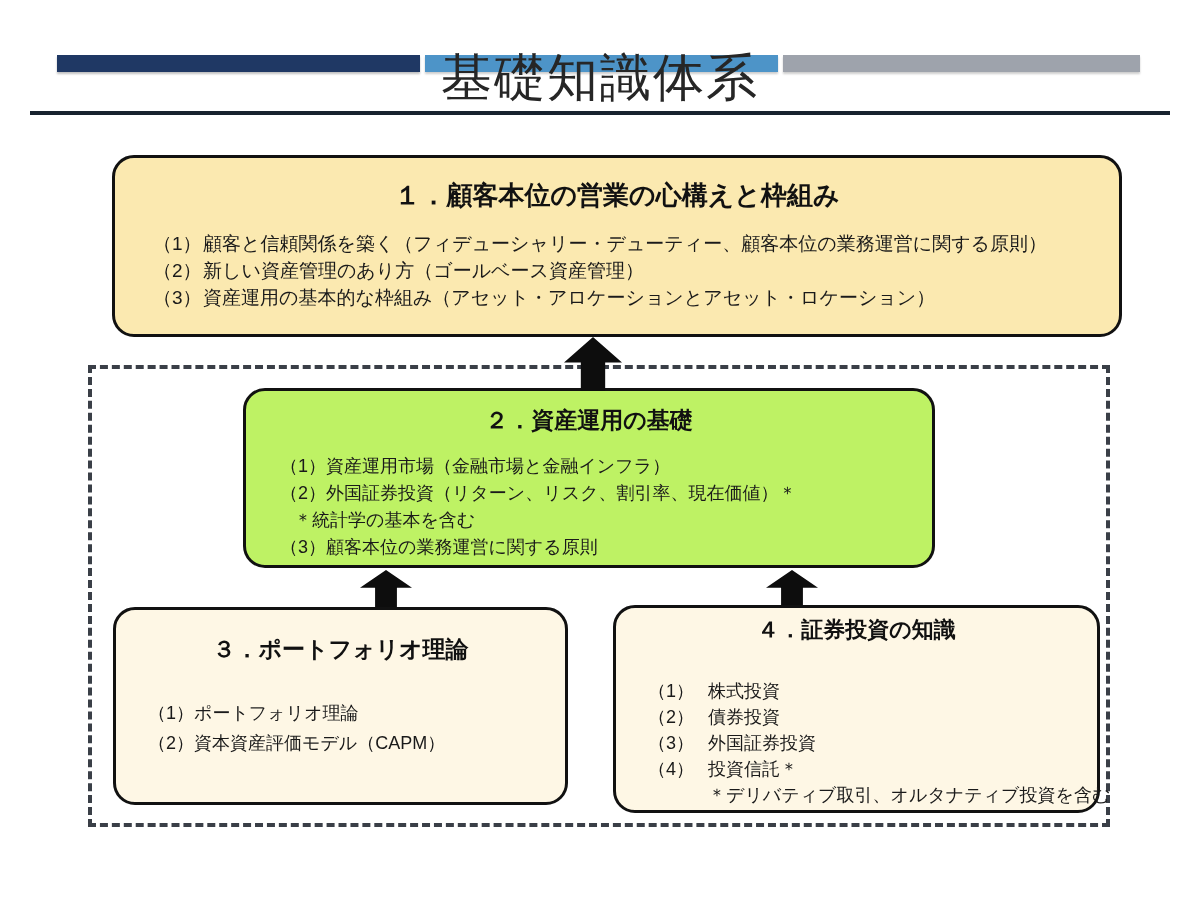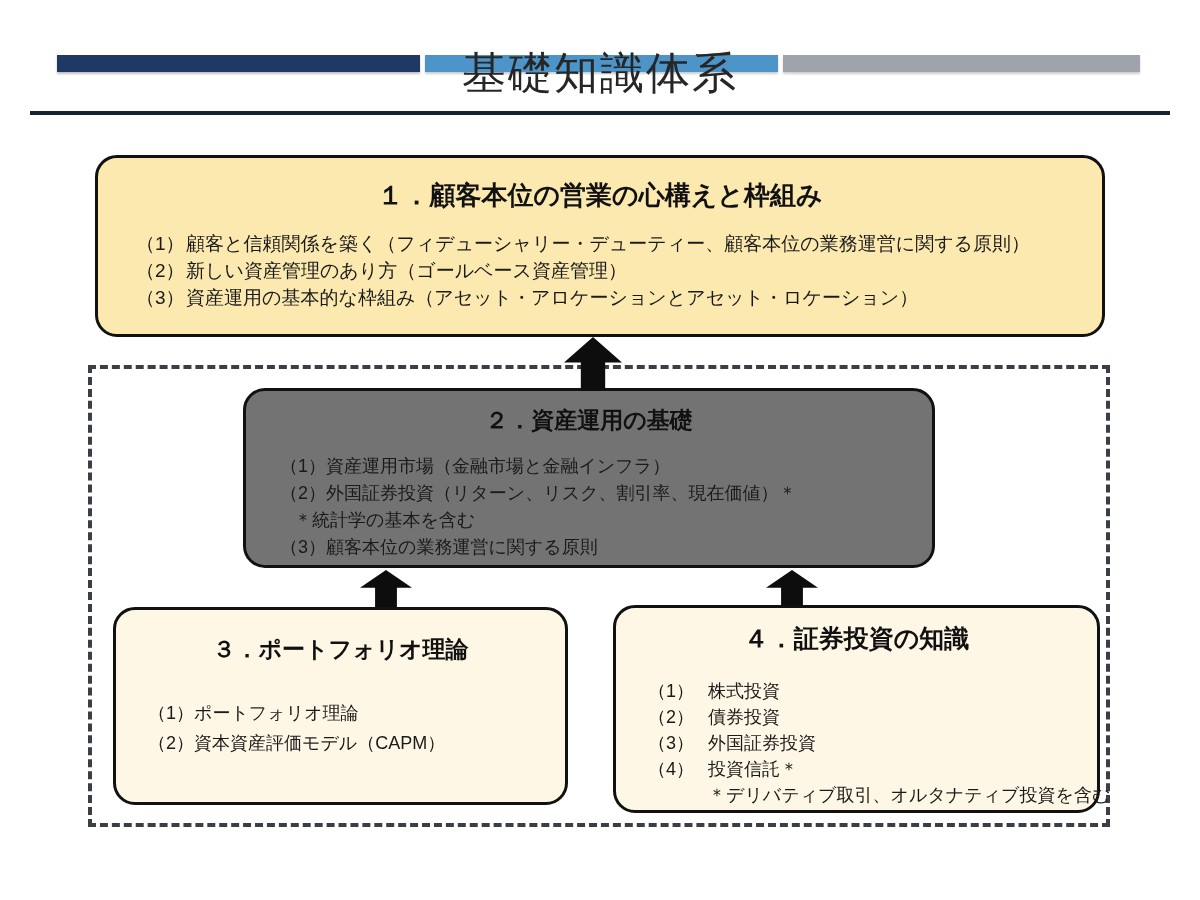--- a/index.html
+++ b/index.html
@@ -24,7 +24,7 @@
     top: 44px; left: 0; width: 1200px;
     text-align: center;
     font-family: "Liberation Serif", "DejaVu Serif", serif;
-    font-size: 44px;
+    font-size: 51px;
     font-weight: 500;
     color: #262626;
     letter-spacing: 2px;

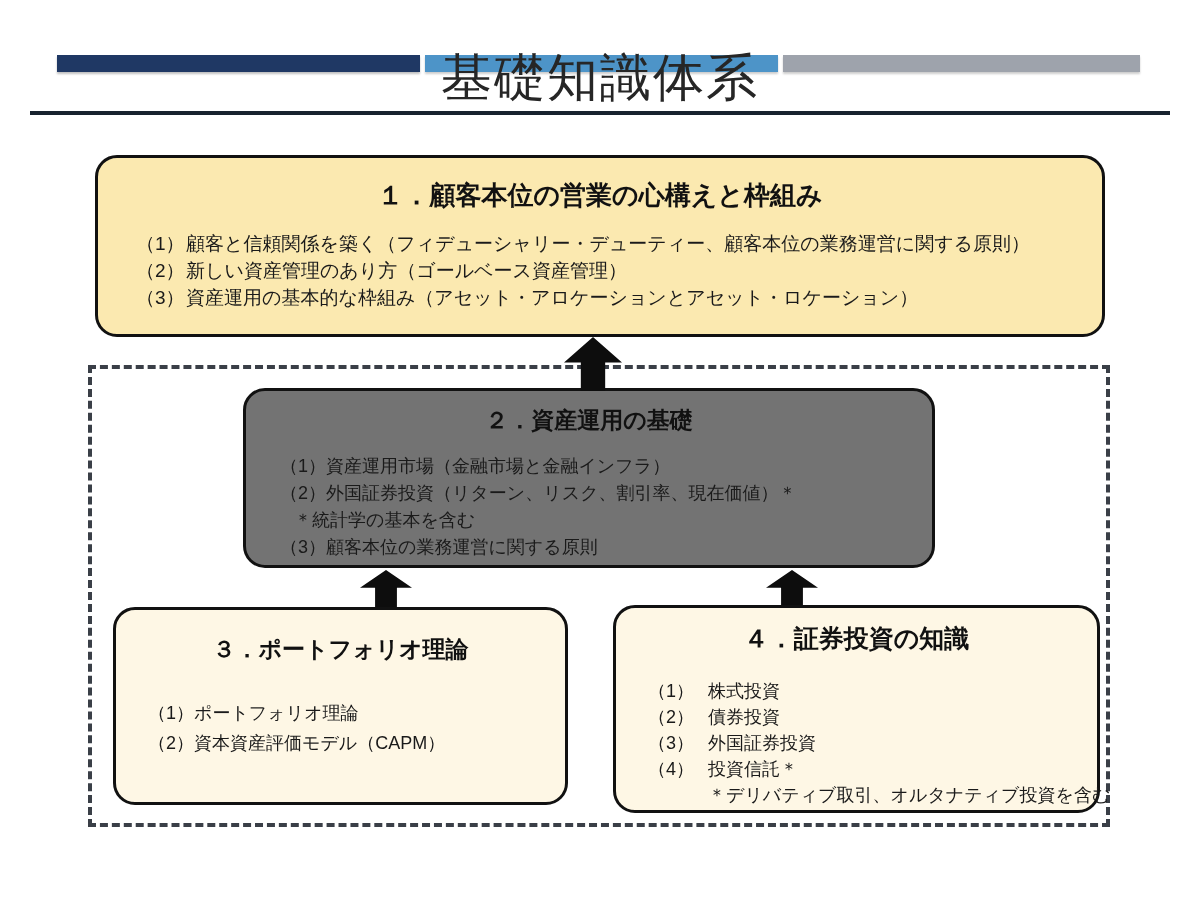--- a/index.html
+++ b/index.html
@@ -53,7 +53,7 @@
   .item-text { white-space: nowrap; }
 
   
-  #box1 { left: 95px; top: 155px; width: 1010px; height: 182px; background: #FBE9B0; }
+  #box1 { left: 112px; top: 155px; width: 1010px; height: 182px; background: #FBE9B0; }
   #box1 .fbox-title { margin-top: 20px; font-size: 26px; }
   #box1 .item-list { left: 38px; top: 72px; font-size: 19px; line-height: 27px; }
   #box1 .item-num { flex-basis: 50px; }

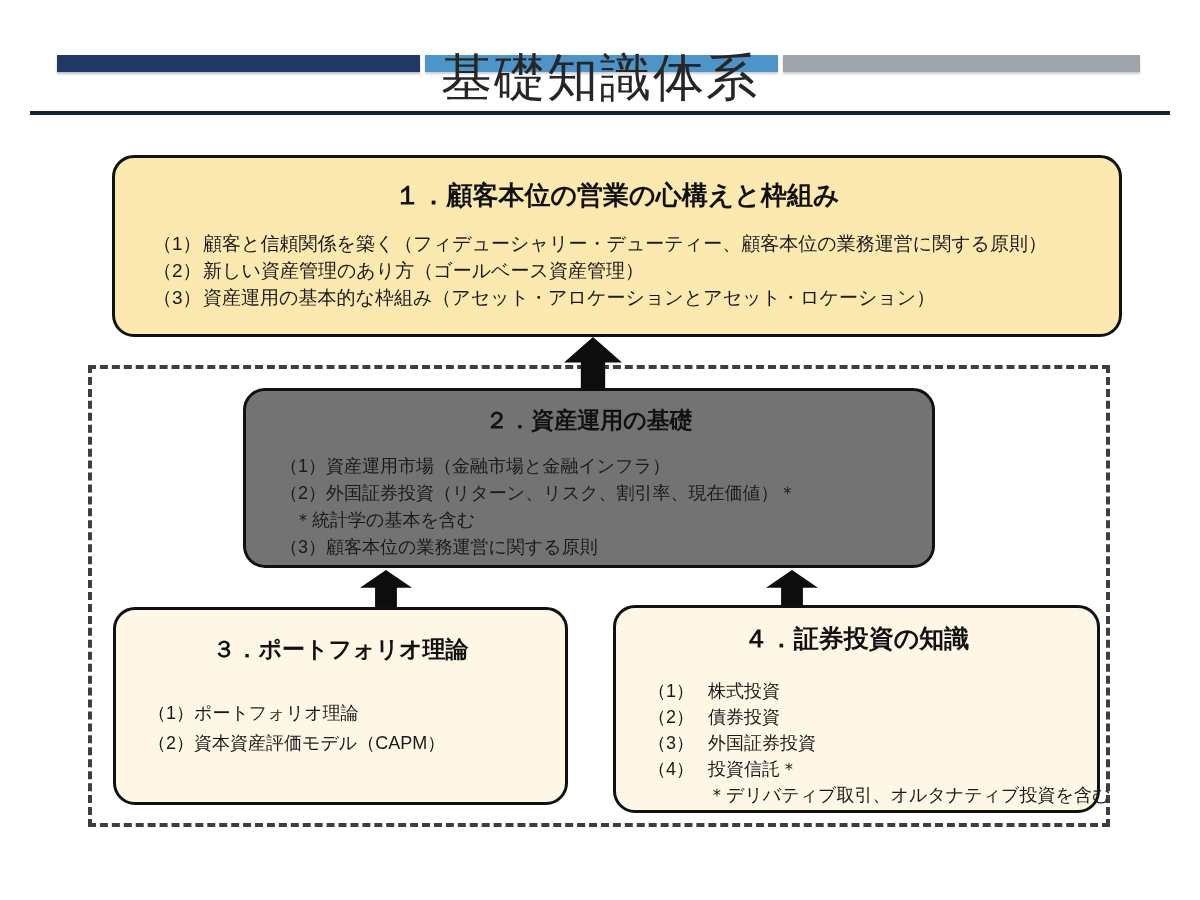--- a/index.html
+++ b/index.html
@@ -76,7 +76,7 @@
   }
 
   
-  #box2 { left: 243px; top: 388px; width: 692px; height: 180px; background: #737373; z-index: 2; }
+  #box2 { left: 243px; top: 388px; width: 692px; height: 180px; background: #bef264; z-index: 2; }
   #box2 .fbox-title { margin-top: 14px; font-size: 23px; }
   #box2 .item-list { left: 34px; top: 62px; font-size: 18px; line-height: 27px; }
   #box2 .note { margin-left: 14px; }

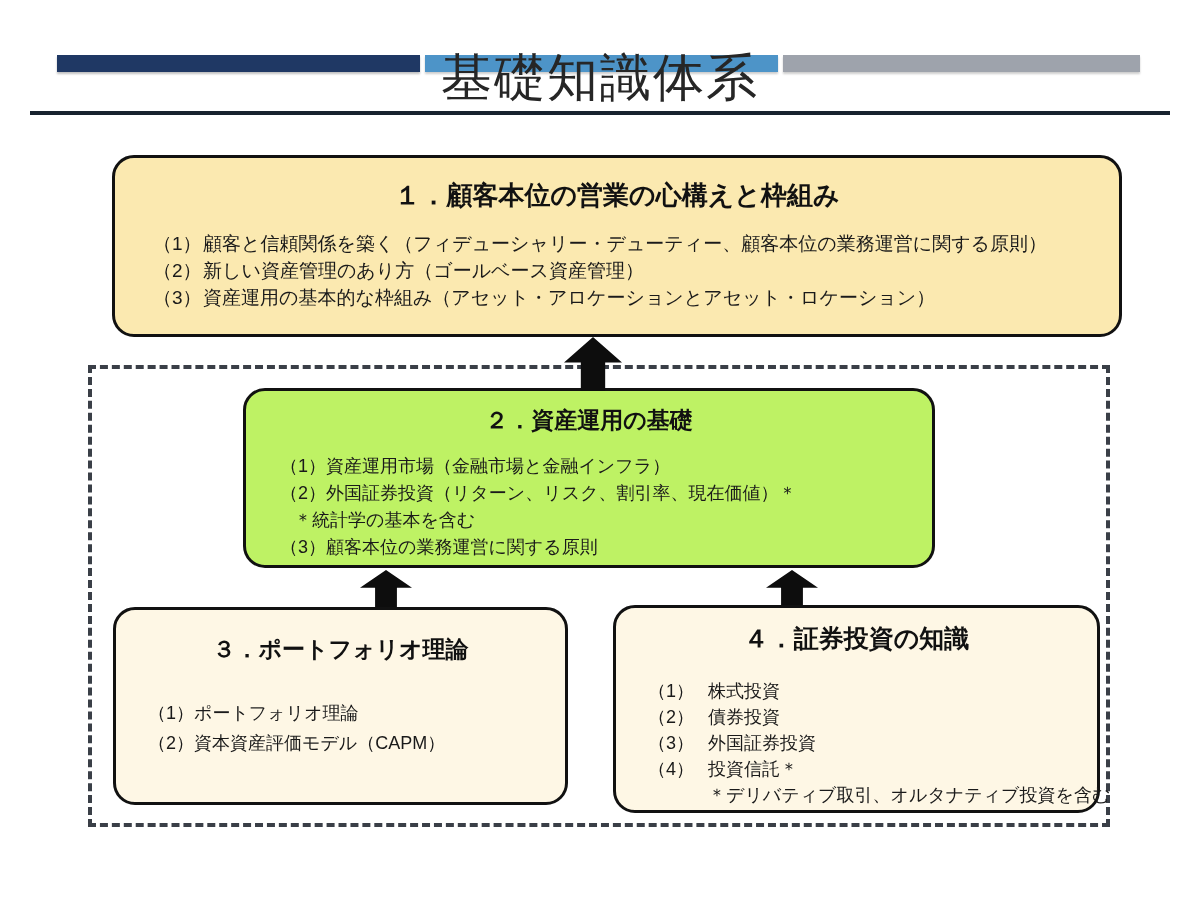--- a/index.html
+++ b/index.html
@@ -88,7 +88,7 @@
 
   
   #box4 { left: 613px; top: 605px; width: 487px; height: 208px; background: #FEF7E5; }
-  #box4 .fbox-title { margin-top: 14px; font-size: 25px; }
+  #box4 .fbox-title { margin-top: 7px; font-size: 22px; }
   #box4 .item-list { left: 32px; top: 70px; font-size: 18px; line-height: 26px; }
   #box4 .item-num { flex-basis: 60px; }
   #box4 .note { margin-left: 60px; }

